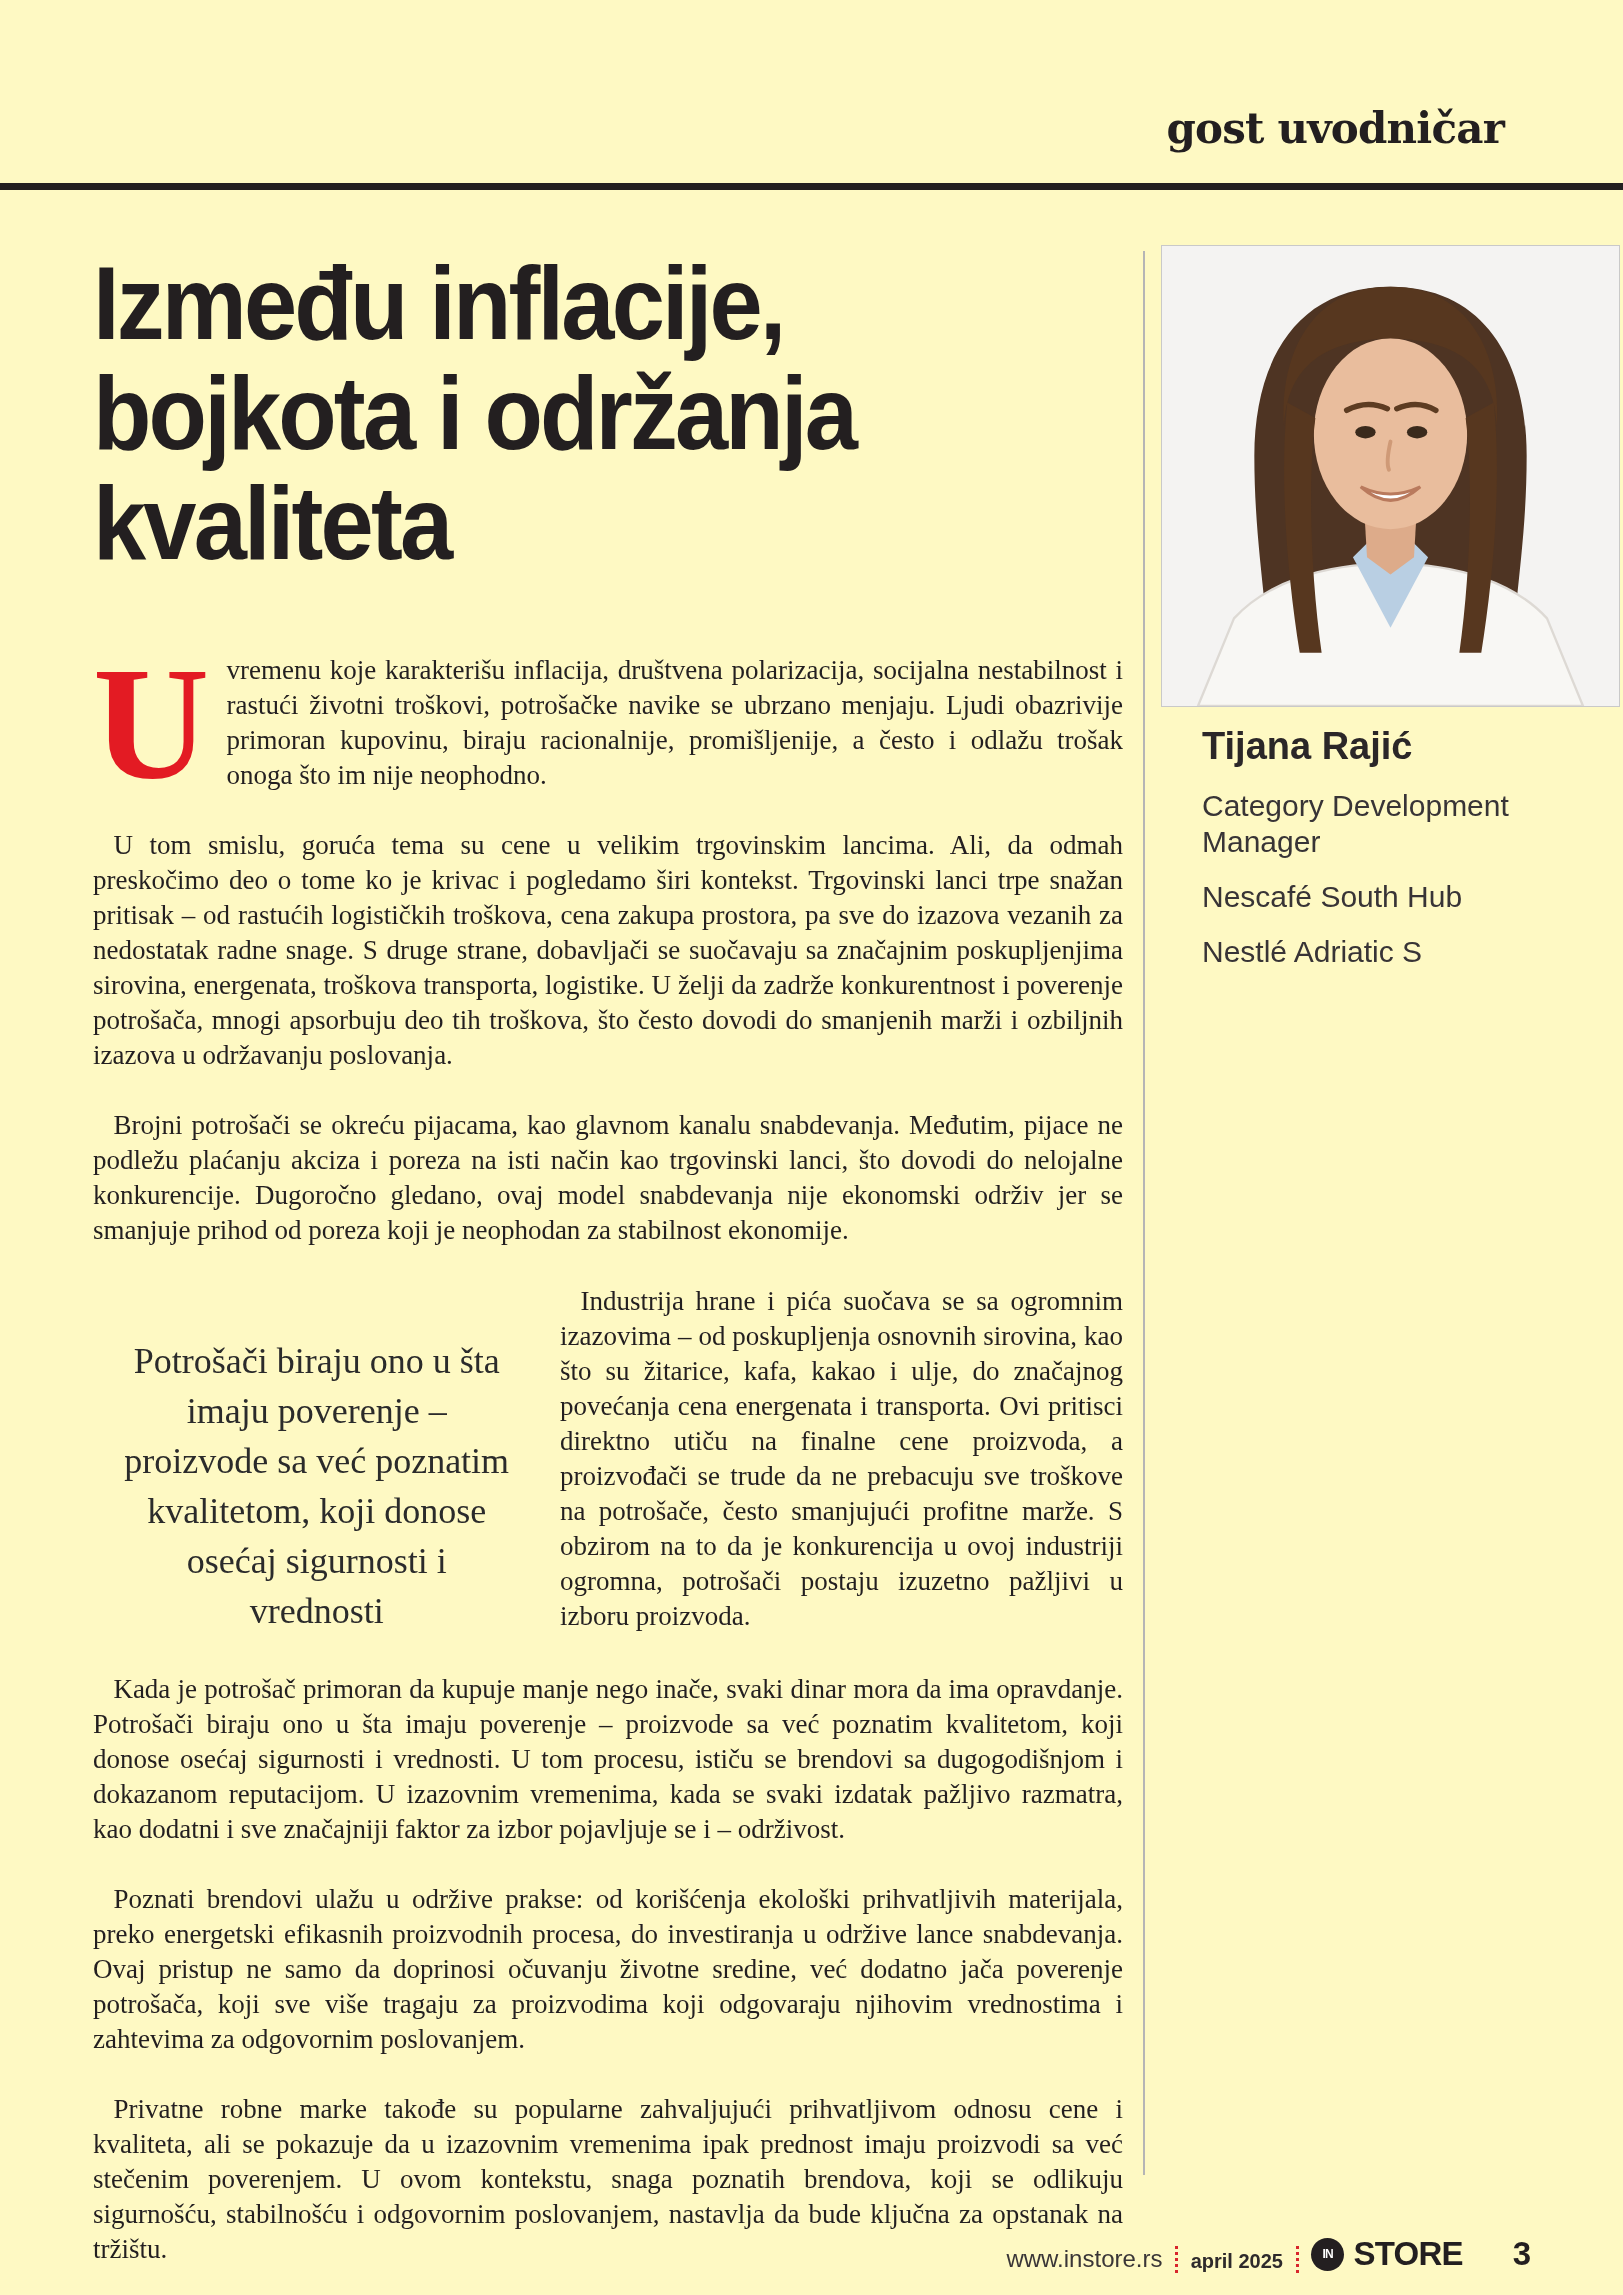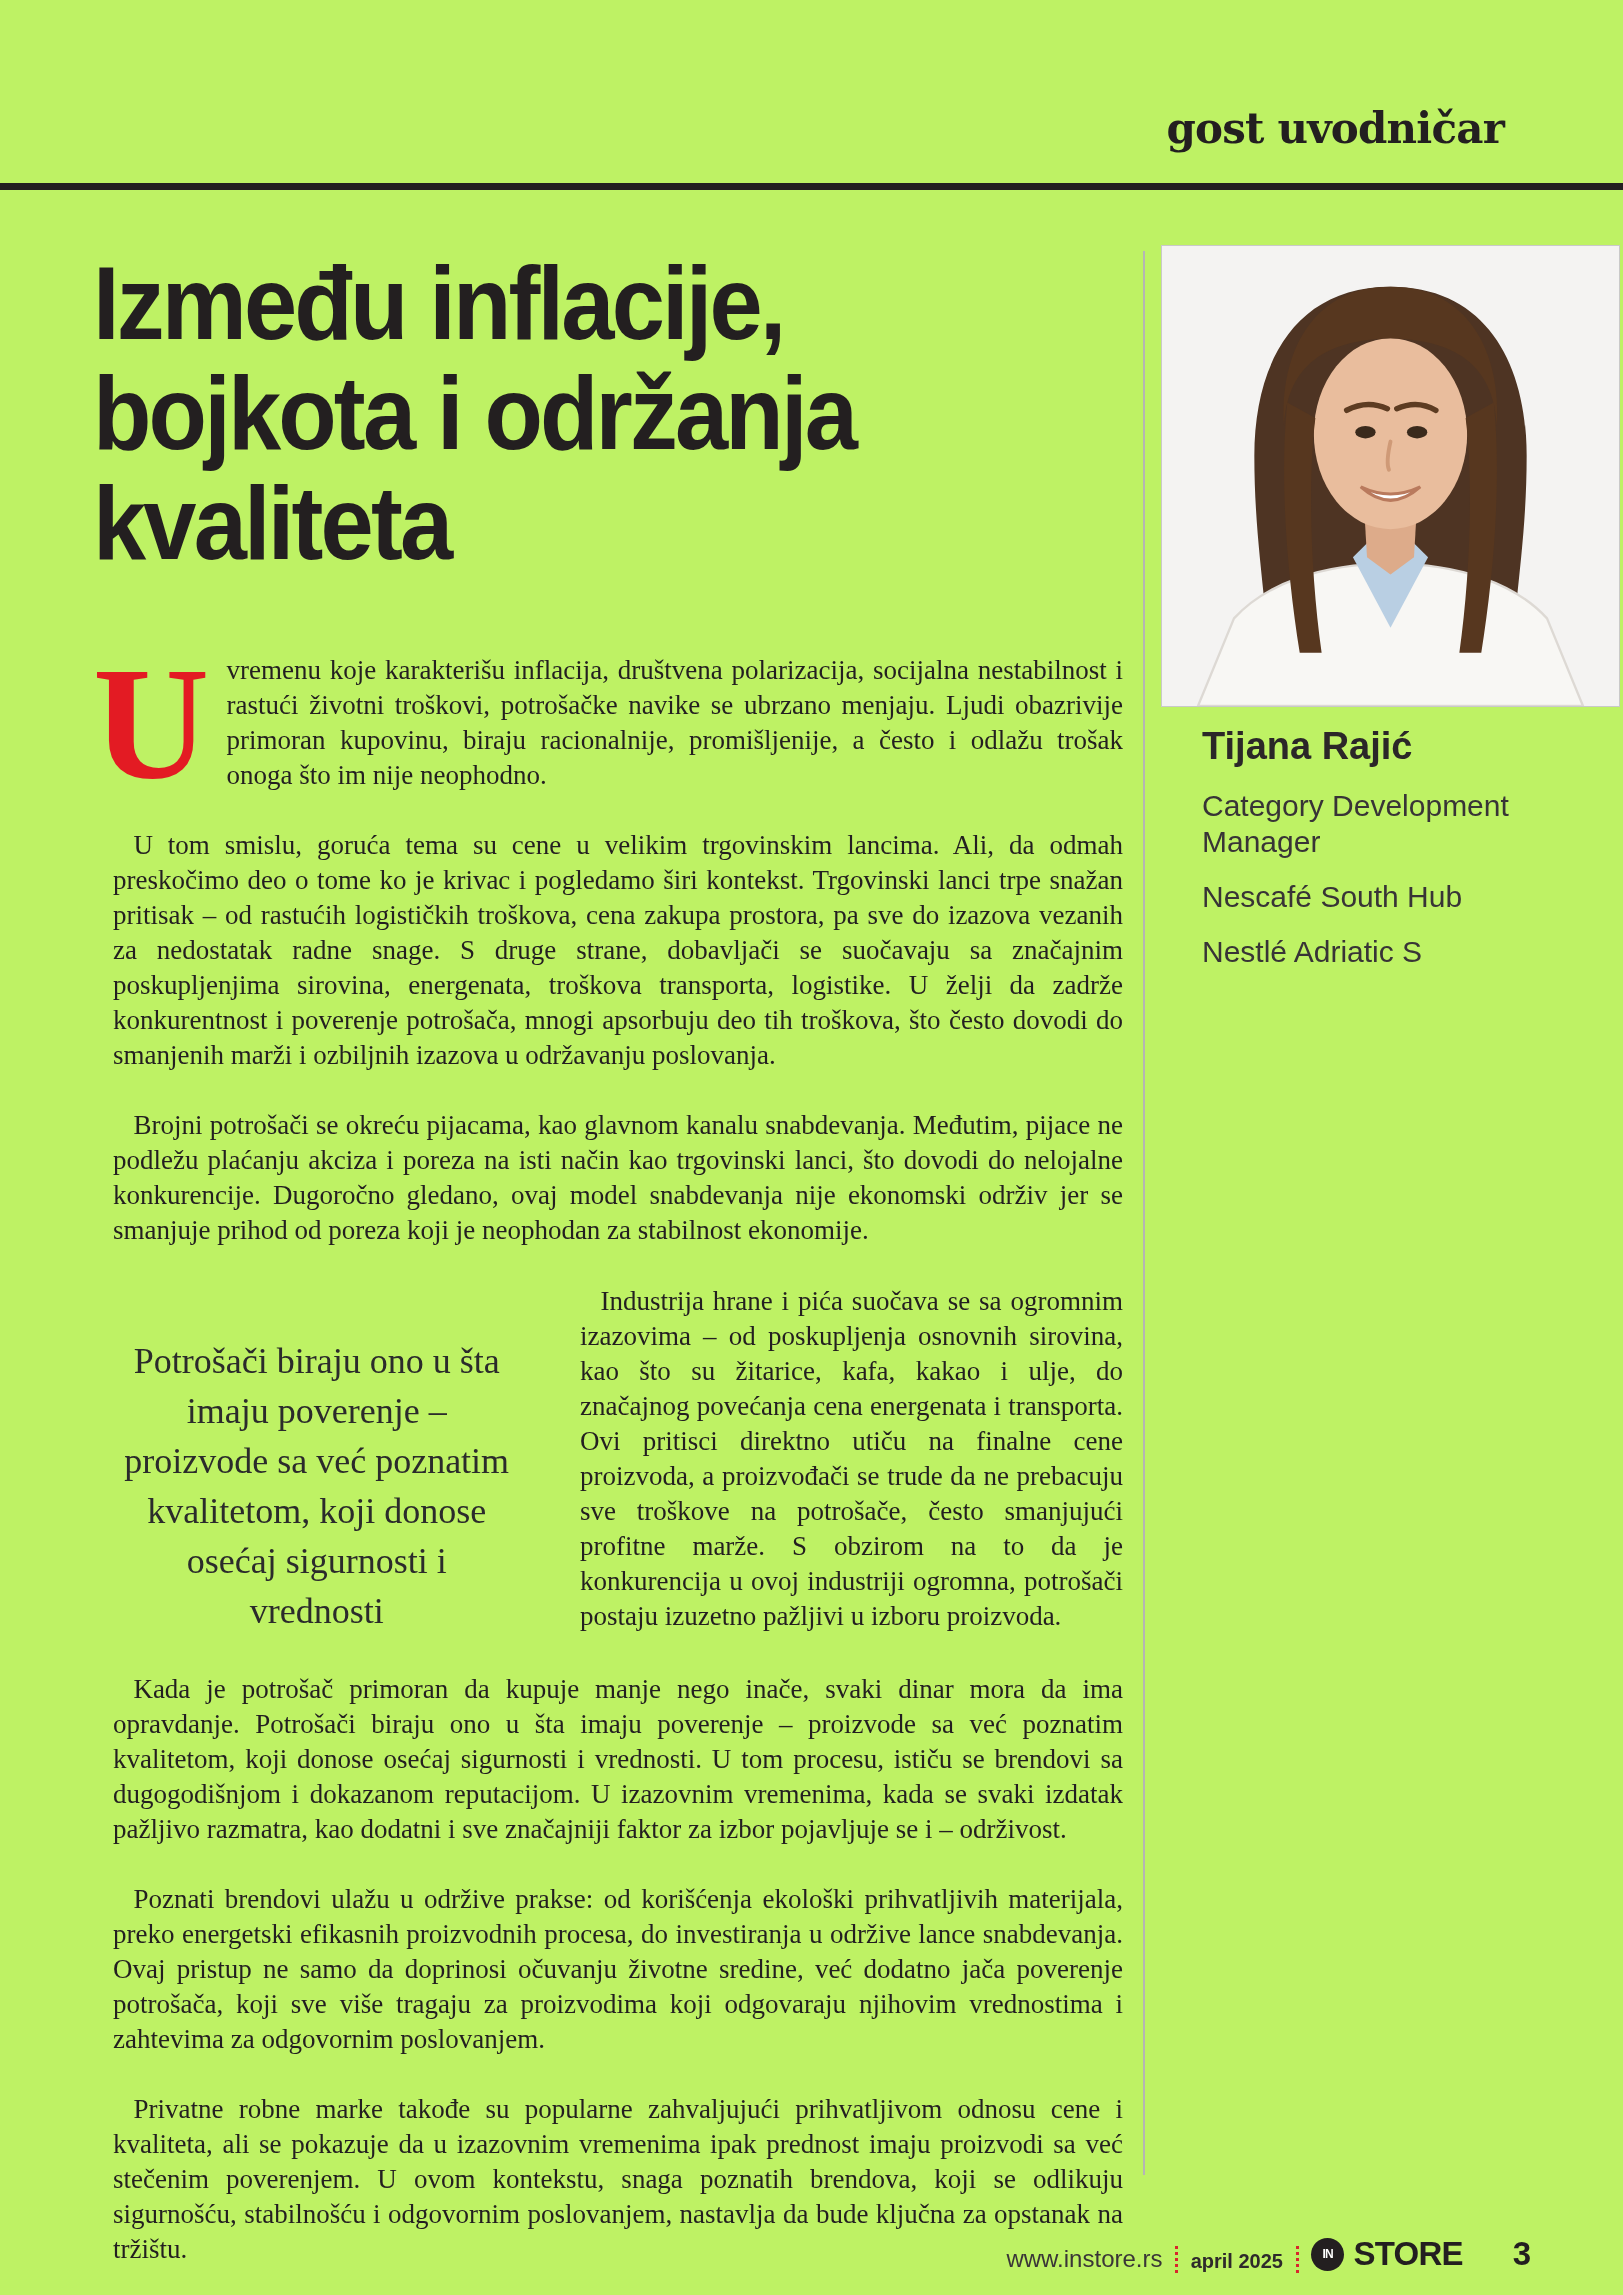--- a/index.html
+++ b/index.html
@@ -6,7 +6,7 @@
   .page{
     position:relative;
     width:1623px;height:2295px;
-    background:#bef264;
+    background:#fef9c3;
     overflow:hidden;
     font-family:"Liberation Serif", serif;
     color:#231f20;

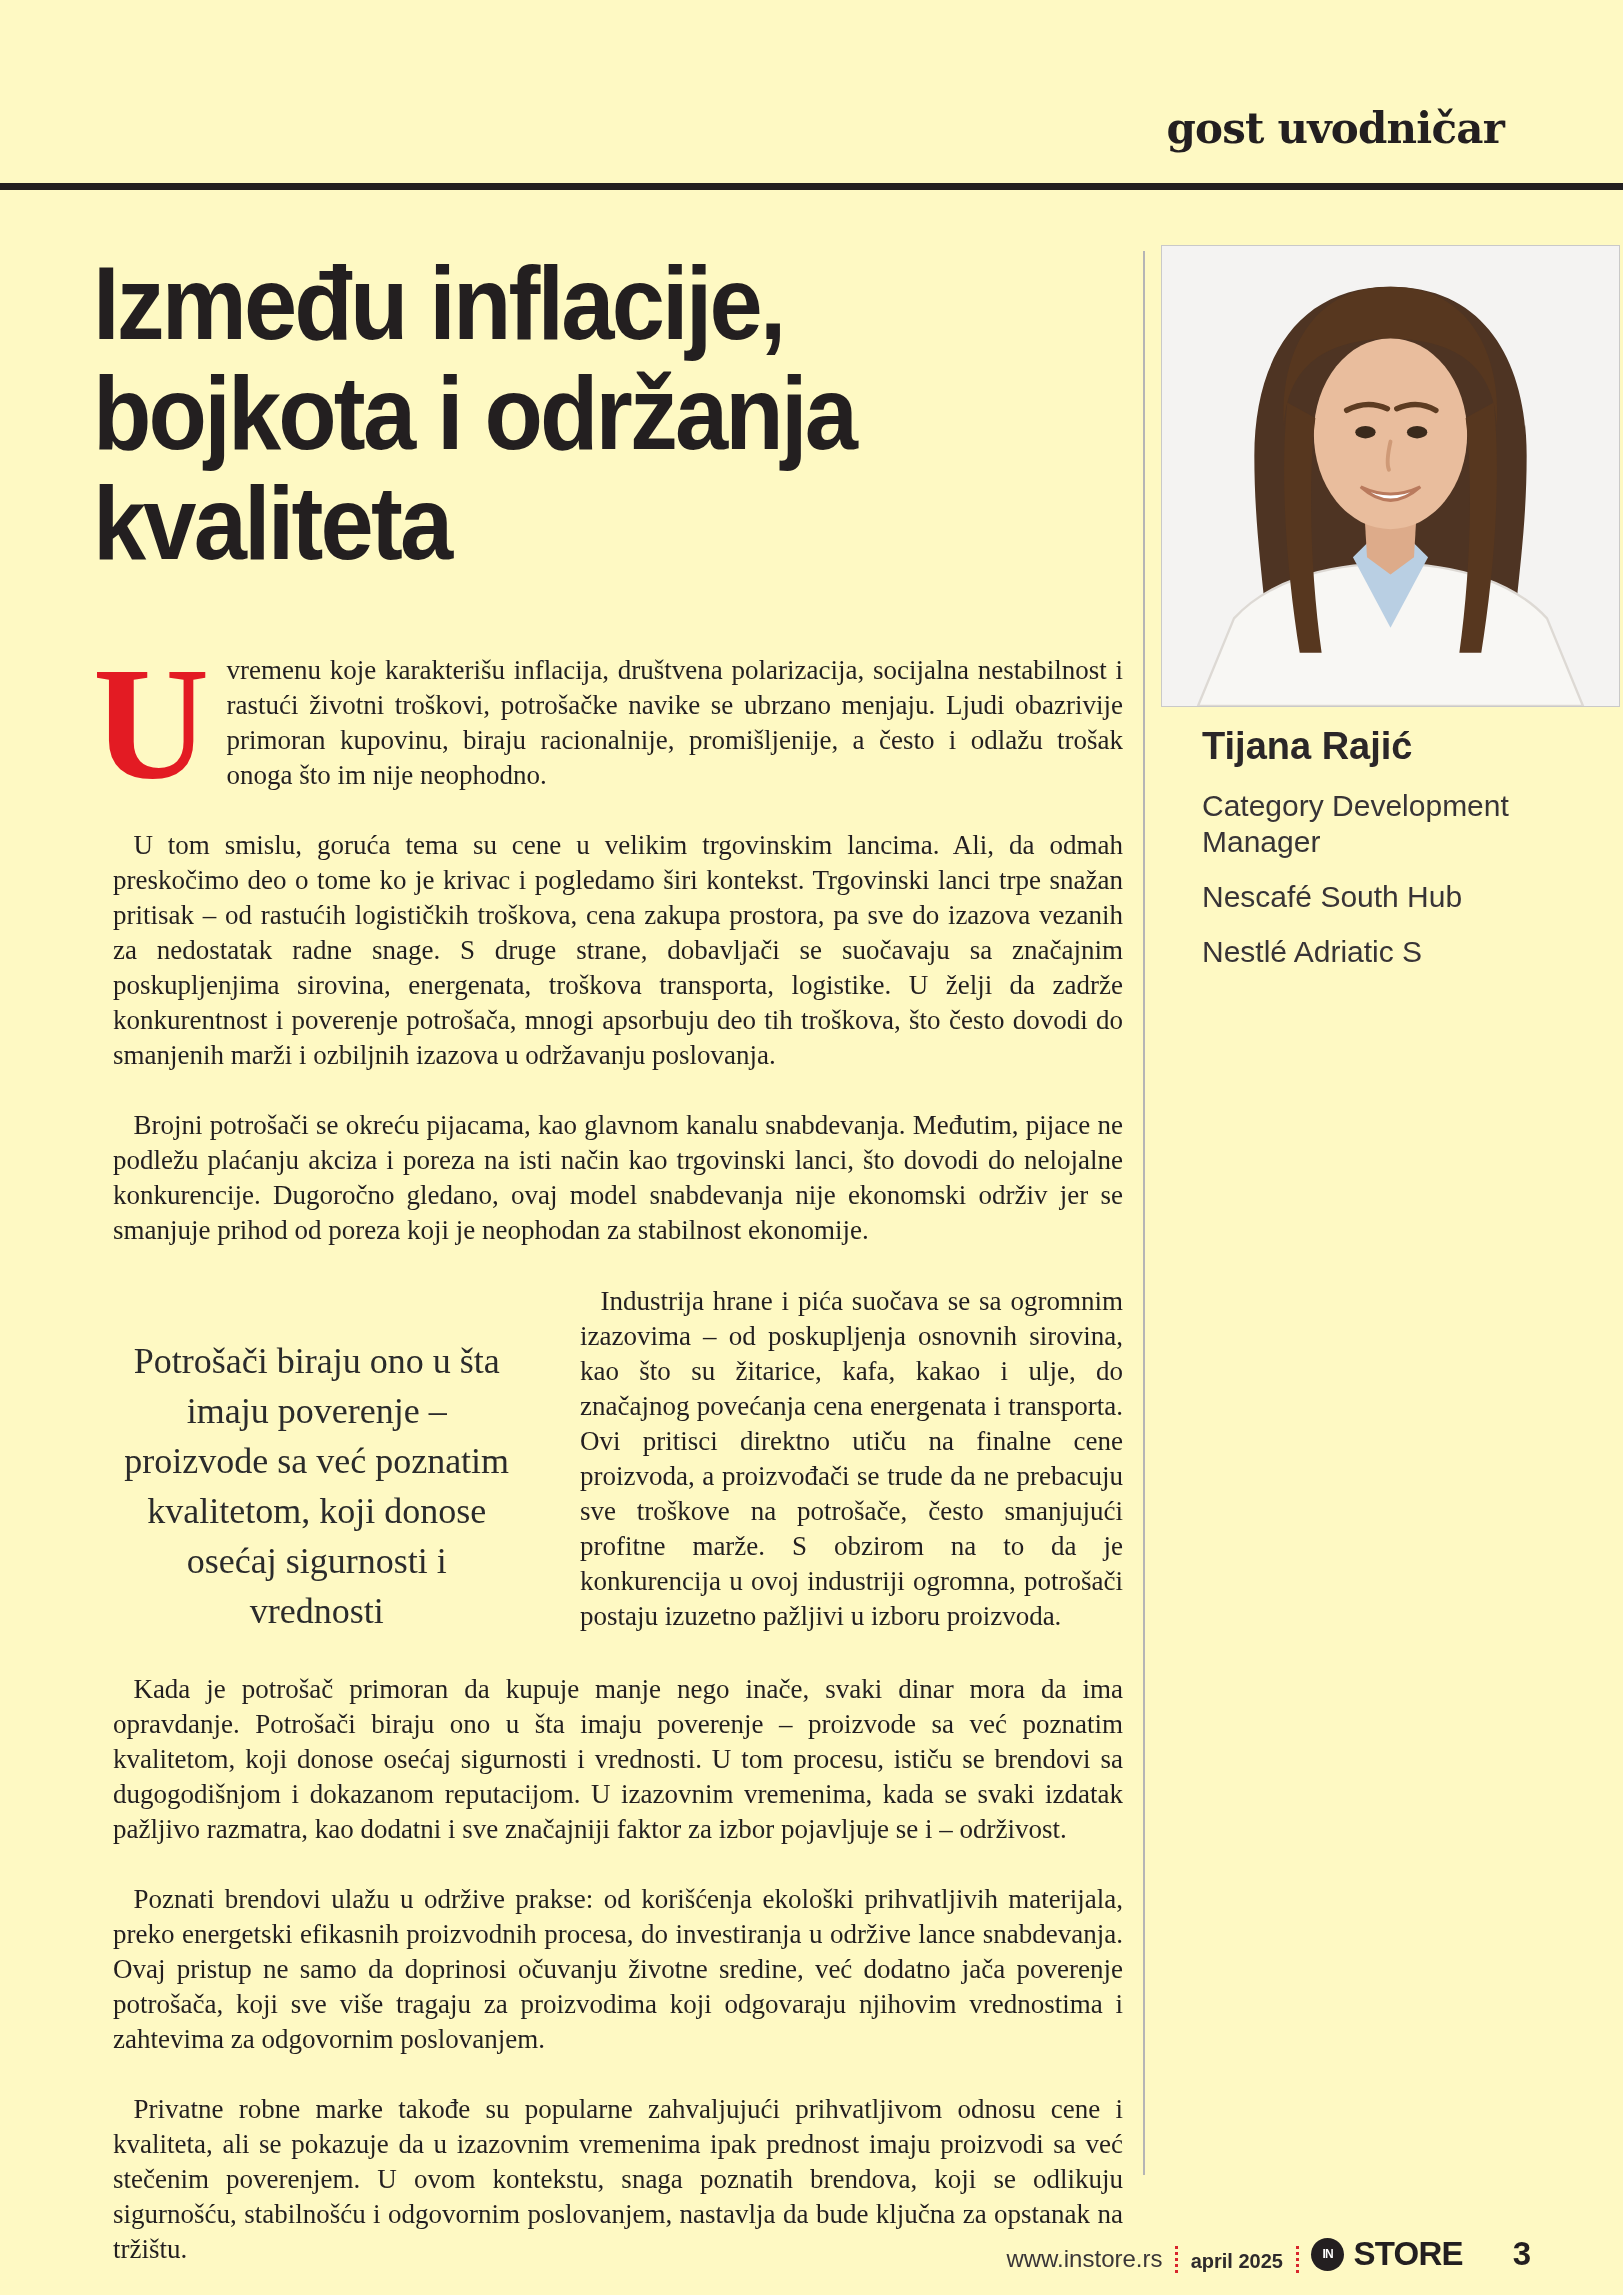--- a/index.html
+++ b/index.html
@@ -45,7 +45,7 @@
     text-align:justify;
   }
   .body-par + .body-par{margin-top:35px;}
-  .indent{text-indent:20.4px;margin-left:20px;}
+  .indent{text-indent:20.4px;}
   .dropcap{
     float:left;
     font-family:"Liberation Serif", serif;

